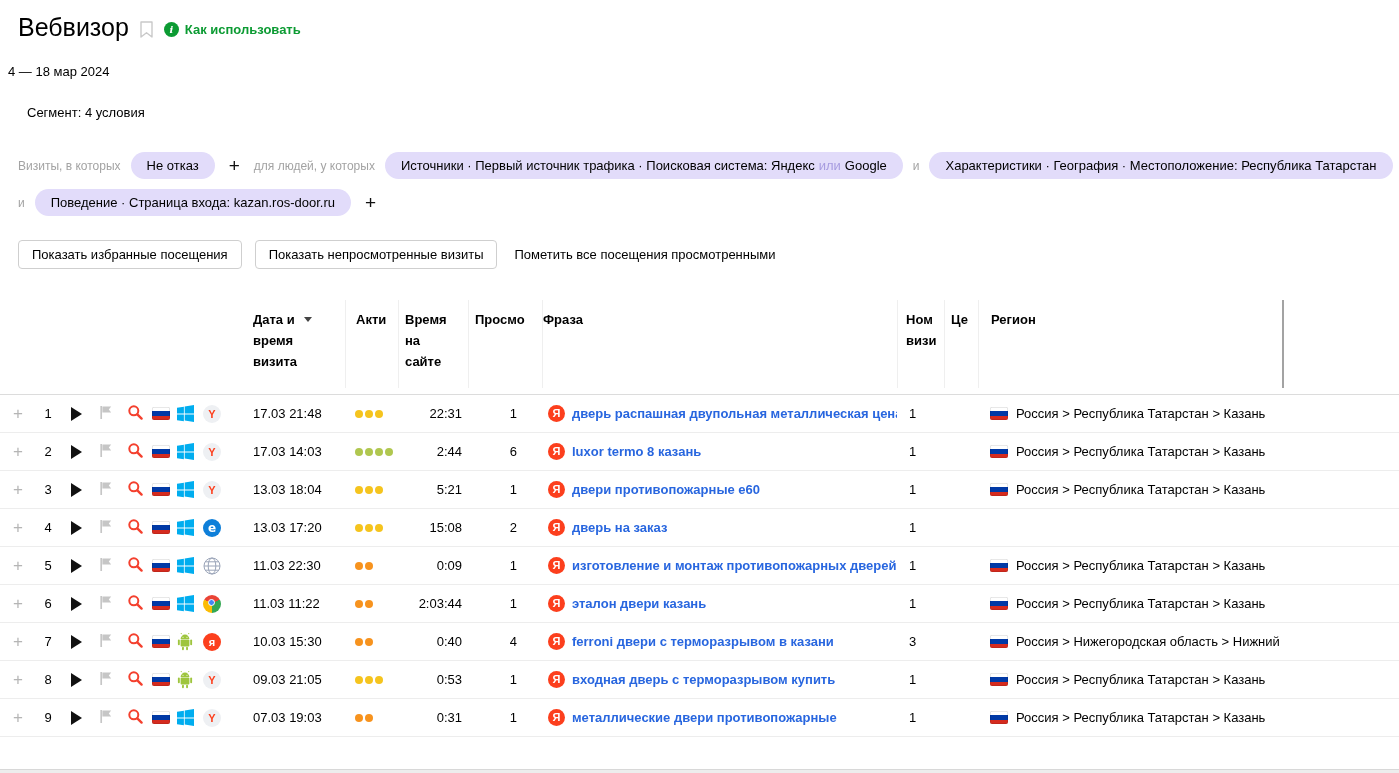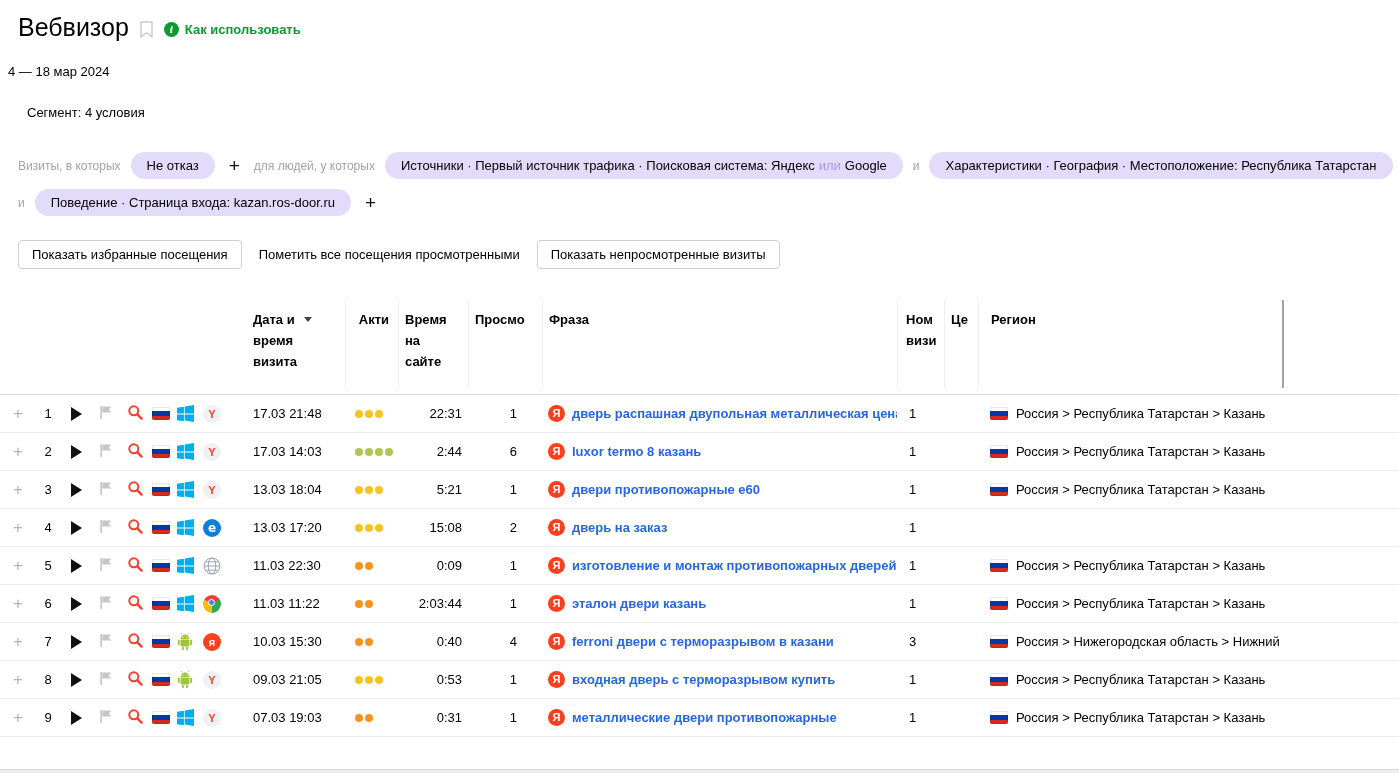--- a/index.html
+++ b/index.html
@@ -145,8 +145,8 @@
 
   <div class="actions">
     <button class="btn">Показать избранные посещения</button>
+    <button class="btn">Показать непросмотренные визиты</button>
     <button class="btn plain">Пометить все посещения просмотренными</button>
-    <button class="btn">Показать непросмотренные визиты</button>
   </div>
 
   <div class="thead">

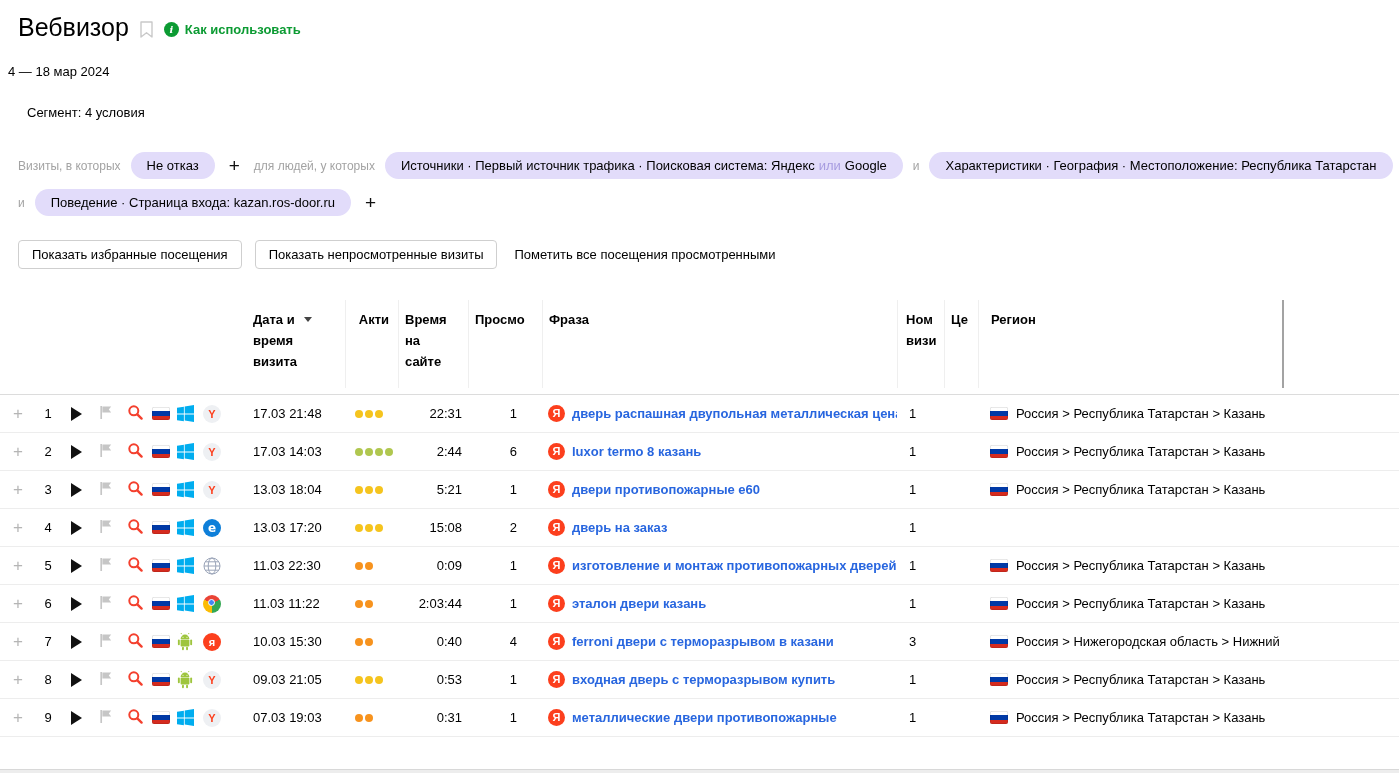--- a/index.html
+++ b/index.html
@@ -44,7 +44,7 @@
   .br { border-right:2px solid #a3a3a3; }
   .th-sp     { width:226px; }
   .th-date   { width:119px; padding-left:27px; position:relative; cursor:pointer; }
-  .th-act    { width:53px;  padding-left:4px; overflow:hidden; cursor:pointer;text-align:center; }
+  .th-act    { width:53px;  padding-left:10px; overflow:hidden; cursor:pointer; }
   .th-time   { width:70px;  padding-left:6px; cursor:pointer; }
   .th-views  { width:74px;  padding-left:6px; overflow:hidden; cursor:pointer; }
   .th-phrase { width:355px; padding-left:6px; cursor:pointer; }

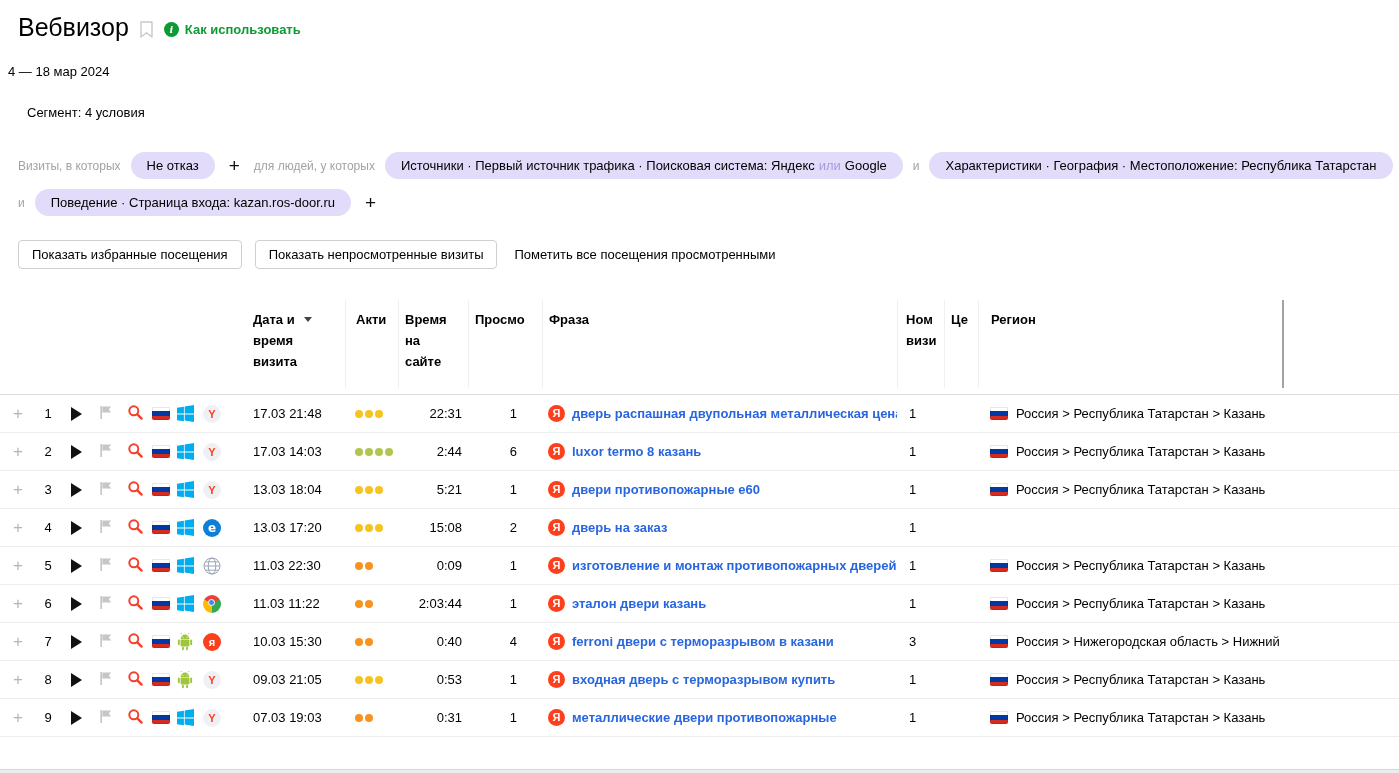--- a/index.html
+++ b/index.html
@@ -47,7 +47,7 @@
   .th-act    { width:53px;  padding-left:10px; overflow:hidden; cursor:pointer; }
   .th-time   { width:70px;  padding-left:6px; cursor:pointer; }
   .th-views  { width:74px;  padding-left:6px; overflow:hidden; cursor:pointer; }
-  .th-phrase { width:355px; padding-left:6px; cursor:pointer; }
+  .th-phrase { width:355px; cursor:pointer; }
   .th-visit  { width:47px;  padding-left:8px; overflow:hidden; cursor:pointer; }
   .th-goals  { width:34px;  padding-left:6px; overflow:hidden; cursor:pointer; }
   .th-region { width:306px; padding-left:12px; cursor:pointer; }

